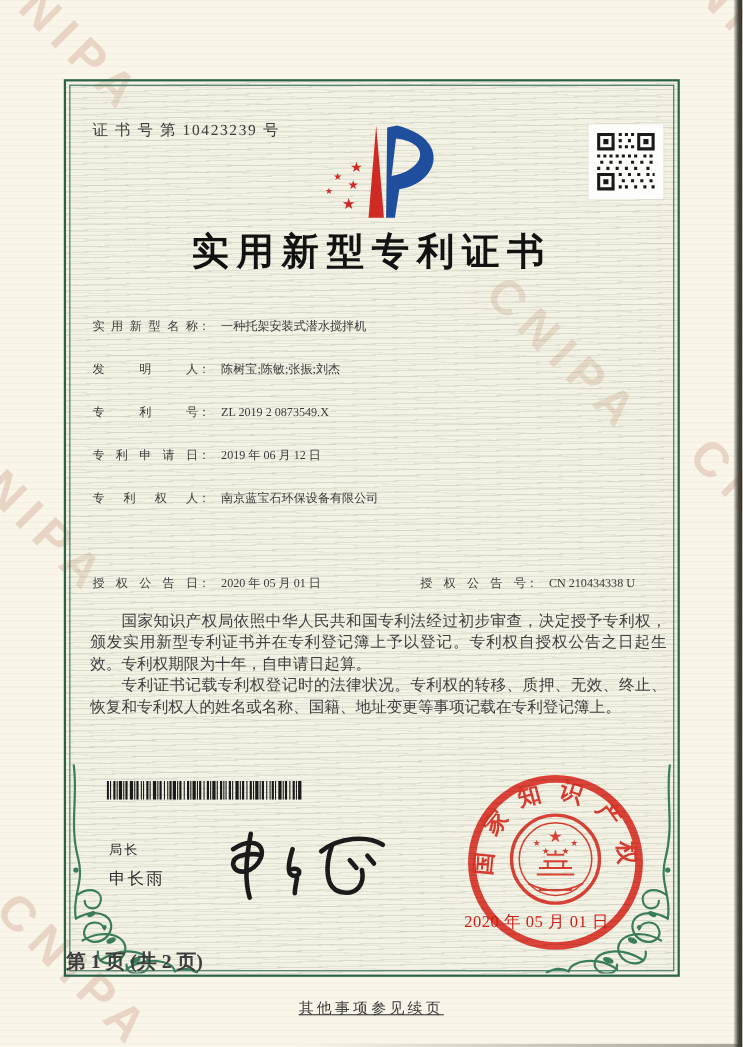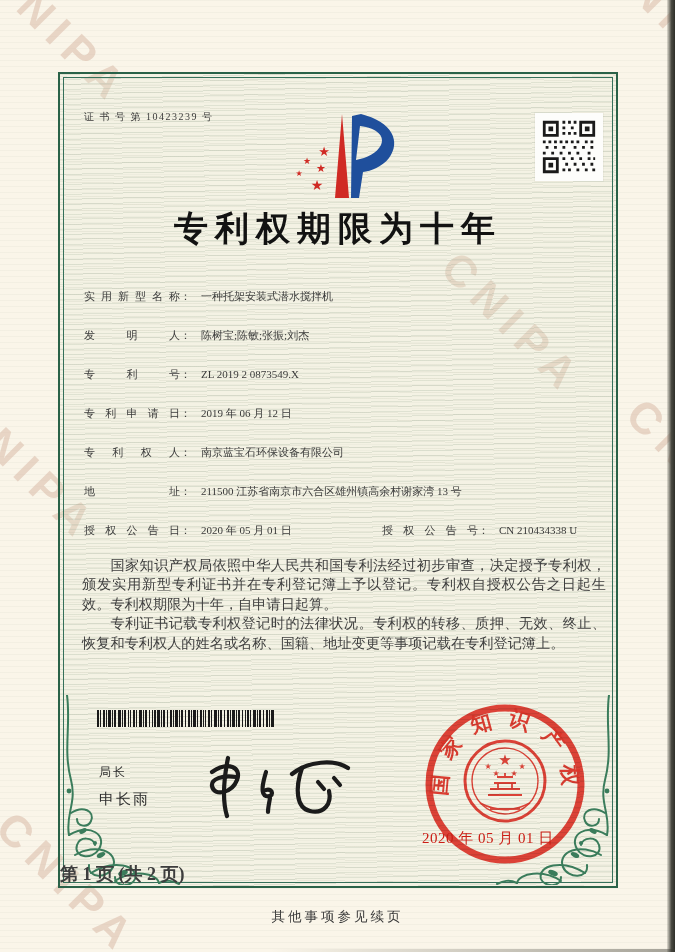--- a/index.html
+++ b/index.html
@@ -37,7 +37,7 @@
     border:1px solid #35705a;pointer-events:none;
   }
   .abs{position:absolute;z-index:3;}
-  .cert-no{left:24px;top:36px;font-size:10px;color:#3b3b3b;letter-spacing:1.5px;}
+  .cert-no{left:24px;top:36px;font-size:14px;color:#3b3b3b;letter-spacing:1.5px;}
   .logo{left:225px;top:34px;}
   .qr{left:475px;top:39px;width:68px;height:68px;background:#fdfdfb;display:flex;align-items:center;justify-content:center;box-shadow:0 0 0 1px rgba(0,0,0,0.03);}
   .title{left:0;top:132px;width:556px;text-align:center;font-size:34px;font-weight:bold;color:#121212;letter-spacing:7px;}

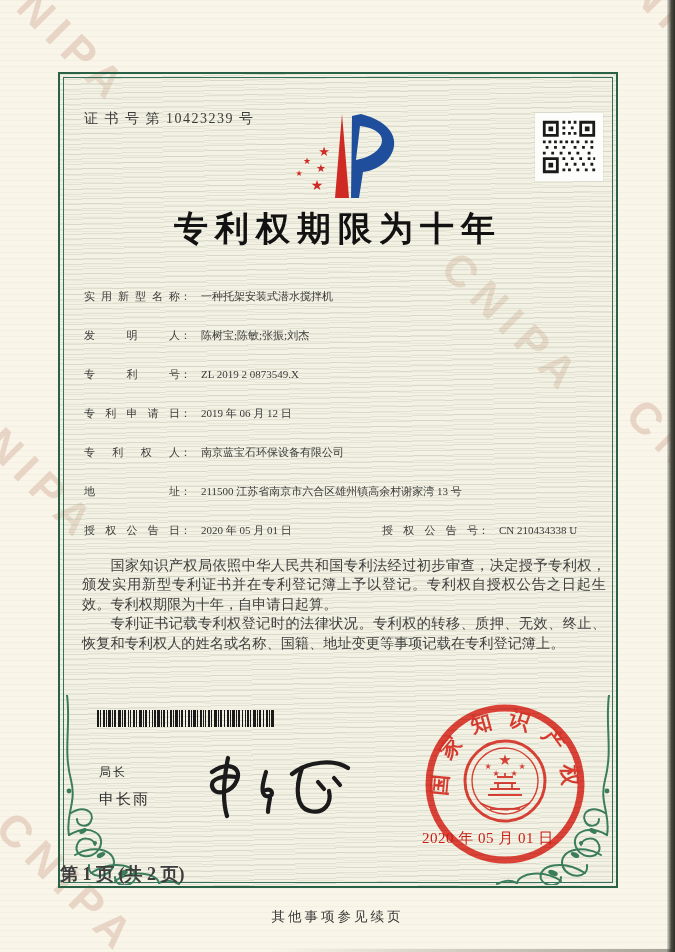--- a/index.html
+++ b/index.html
@@ -151,7 +151,7 @@
       </svg>
     </div>
 
-    <div class="abs title">专利权期限为十年</div>
+    <div class="abs title">实用新型专利证书</div>
 
     <div class="abs frow" style="top:215px">
       <span class="flabel-j">实用新型名称</span><span class="fcolon">：</span><span class="fvalue">一种托架安装式潜水搅拌机</span>

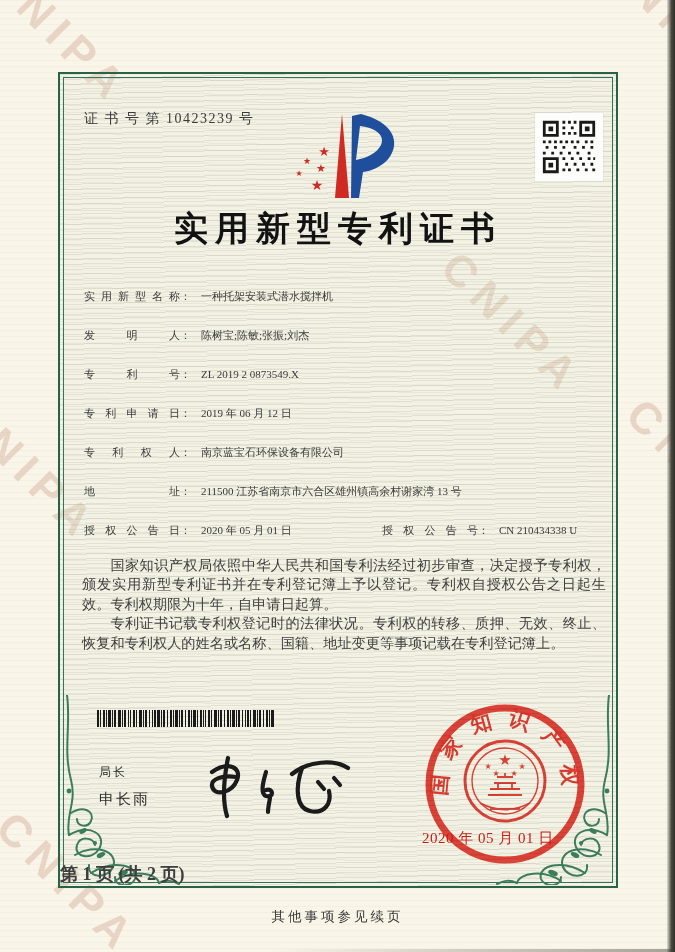--- a/index.html
+++ b/index.html
@@ -168,9 +168,6 @@
     <div class="abs frow" style="top:371px">
       <span class="flabel-j">专利权人</span><span class="fcolon">：</span><span class="fvalue">南京蓝宝石环保设备有限公司</span>
     </div>
-    <div class="abs frow" style="top:410px">
-      <span class="flabel-j">地址</span><span class="fcolon">：</span><span class="fvalue">211500 江苏省南京市六合区雄州镇高余村谢家湾 13 号</span>
-    </div>
     <div class="abs frow" style="top:449px">
       <span class="flabel-j">授权公告日</span><span class="fcolon">：</span><span class="fvalue">2020 年 05 月 01 日</span>
       <span class="grant2">

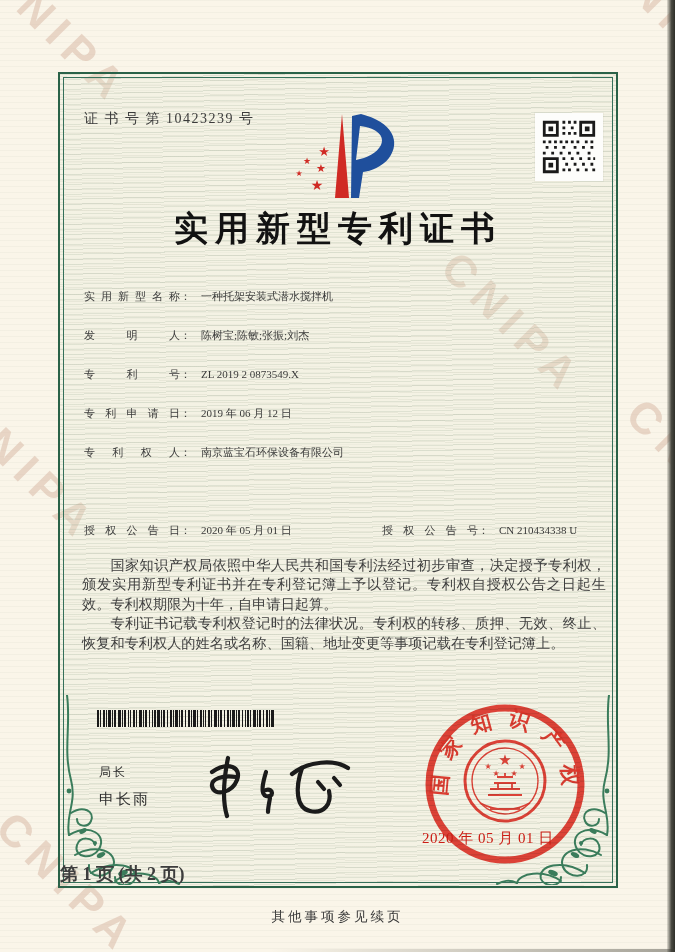--- a/index.html
+++ b/index.html
@@ -55,7 +55,7 @@
   .seal{left:358px;top:623px;width:174px;height:174px;mix-blend-mode:multiply;opacity:0.93;}
   .seal-date{left:362px;top:755px;width:160px;font-size:15px;color:#cb1d15;letter-spacing:0.5px;white-space:nowrap;z-index:4;}
   .page-info{left:0;top:788px;width:556px;text-align:left;font-size:18px;color:#3d3d3d;font-weight:bold;}
-  .footer-note{position:absolute;left:0;top:908px;width:675px;text-align:center;font-size:13.5px;color:#3a3a3a;letter-spacing:3px;z-index:2;}
+  .footer-note{position:absolute;left:0;top:908px;width:675px;text-align:center;font-size:13.5px;color:#3a3a3a;letter-spacing:3px;z-index:2;text-decoration:underline;}
   .flourish{position:absolute;z-index:3;pointer-events:none;}
   .flourish.left{left:1px;bottom:1px;}
   .flourish.right{right:1px;bottom:1px;transform:scaleX(-1);}

